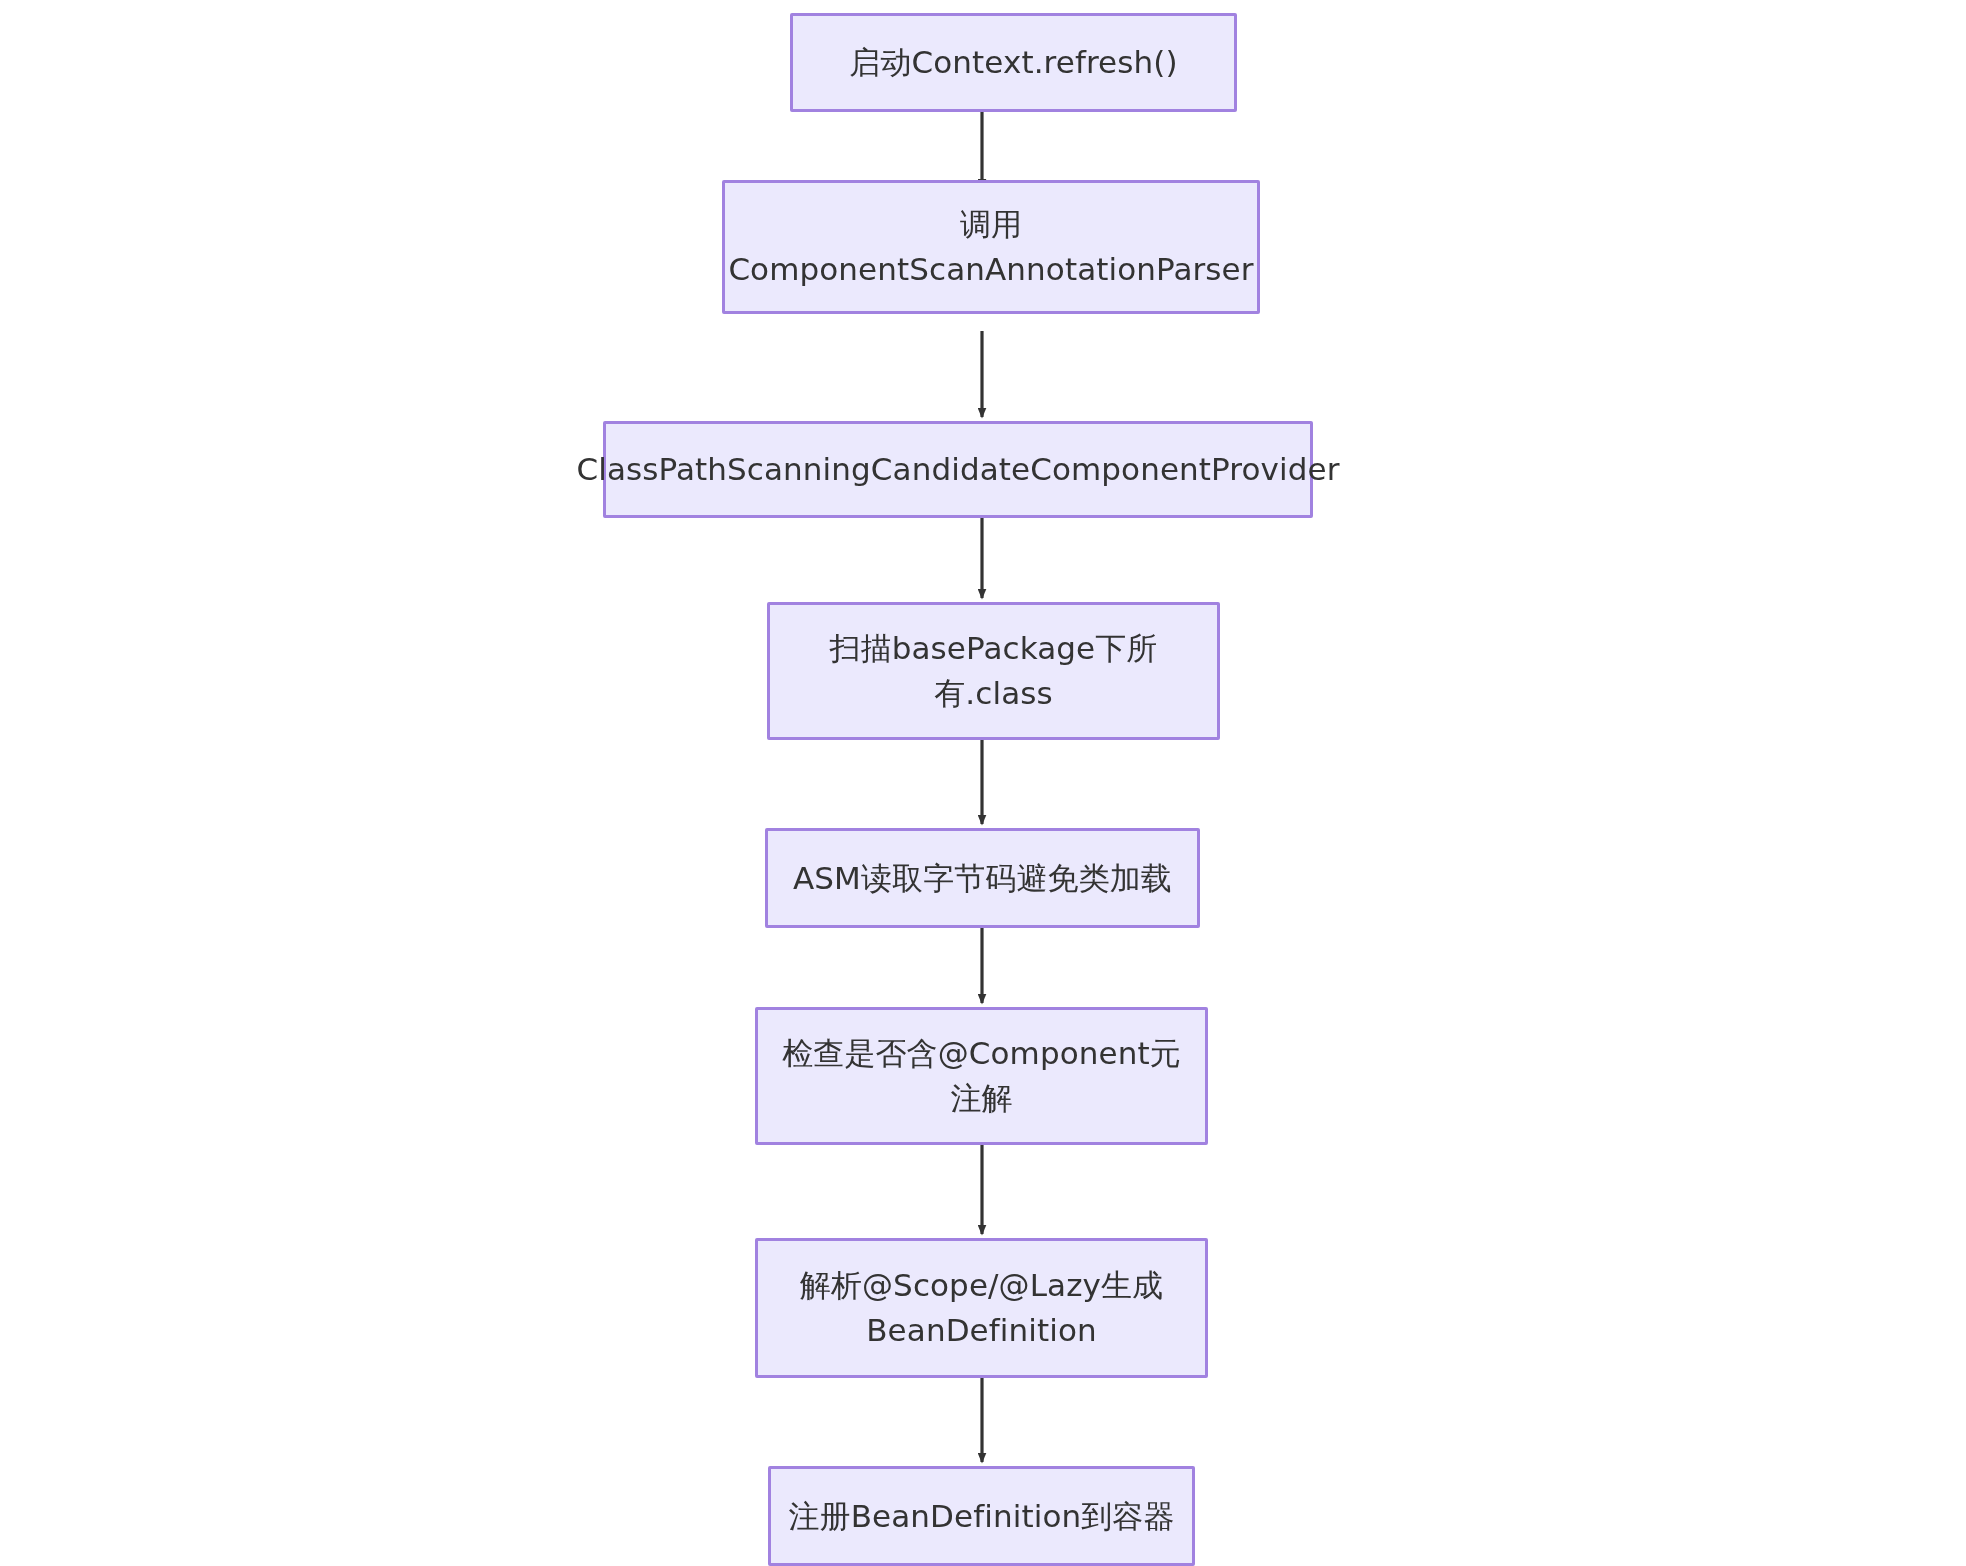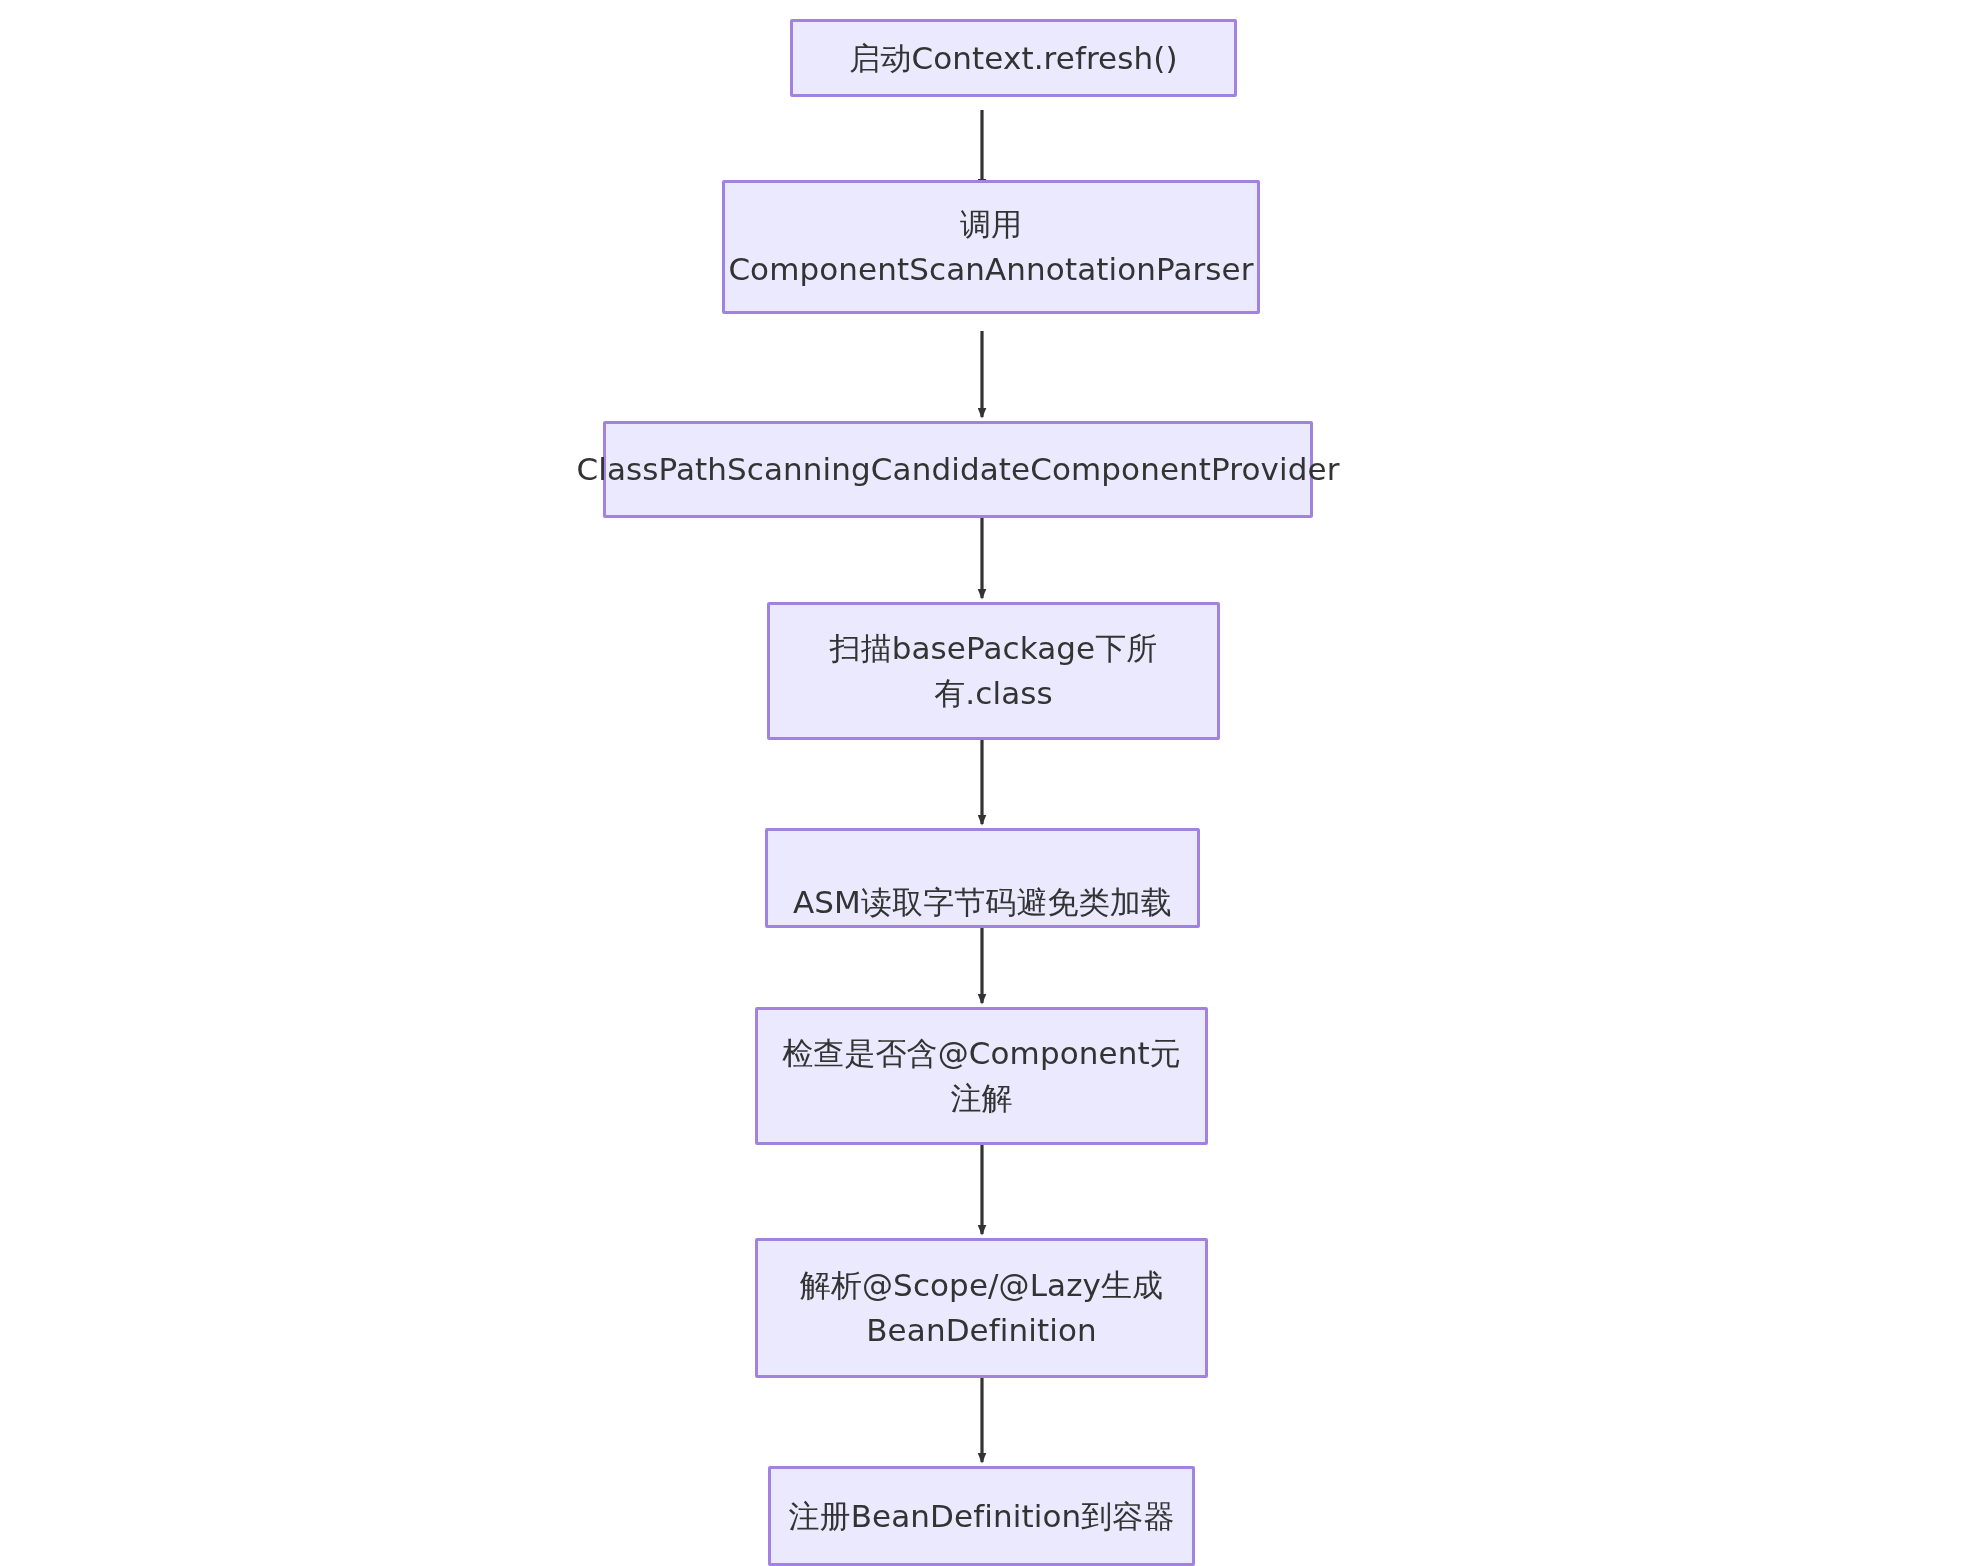--- a/index.html
+++ b/index.html
@@ -52,7 +52,7 @@
   }
 
   
-  #node-1 { left: 790px;  top: 19px;   width: 447px; height: 78px; text-align: center; }
+  #node-1 { left: 790px;  top: 13px;   width: 447px; height: 99px; text-align: center; }
   #node-2 { left: 722px;  top: 180px;  width: 538px; height: 134px; }
   #node-3 { left: 603px;  top: 421px;  width: 710px; height: 97px; }
   #node-4 { left: 755px;  top: 602px;  width: 453px; height: 138px; margin-left: 12px; }

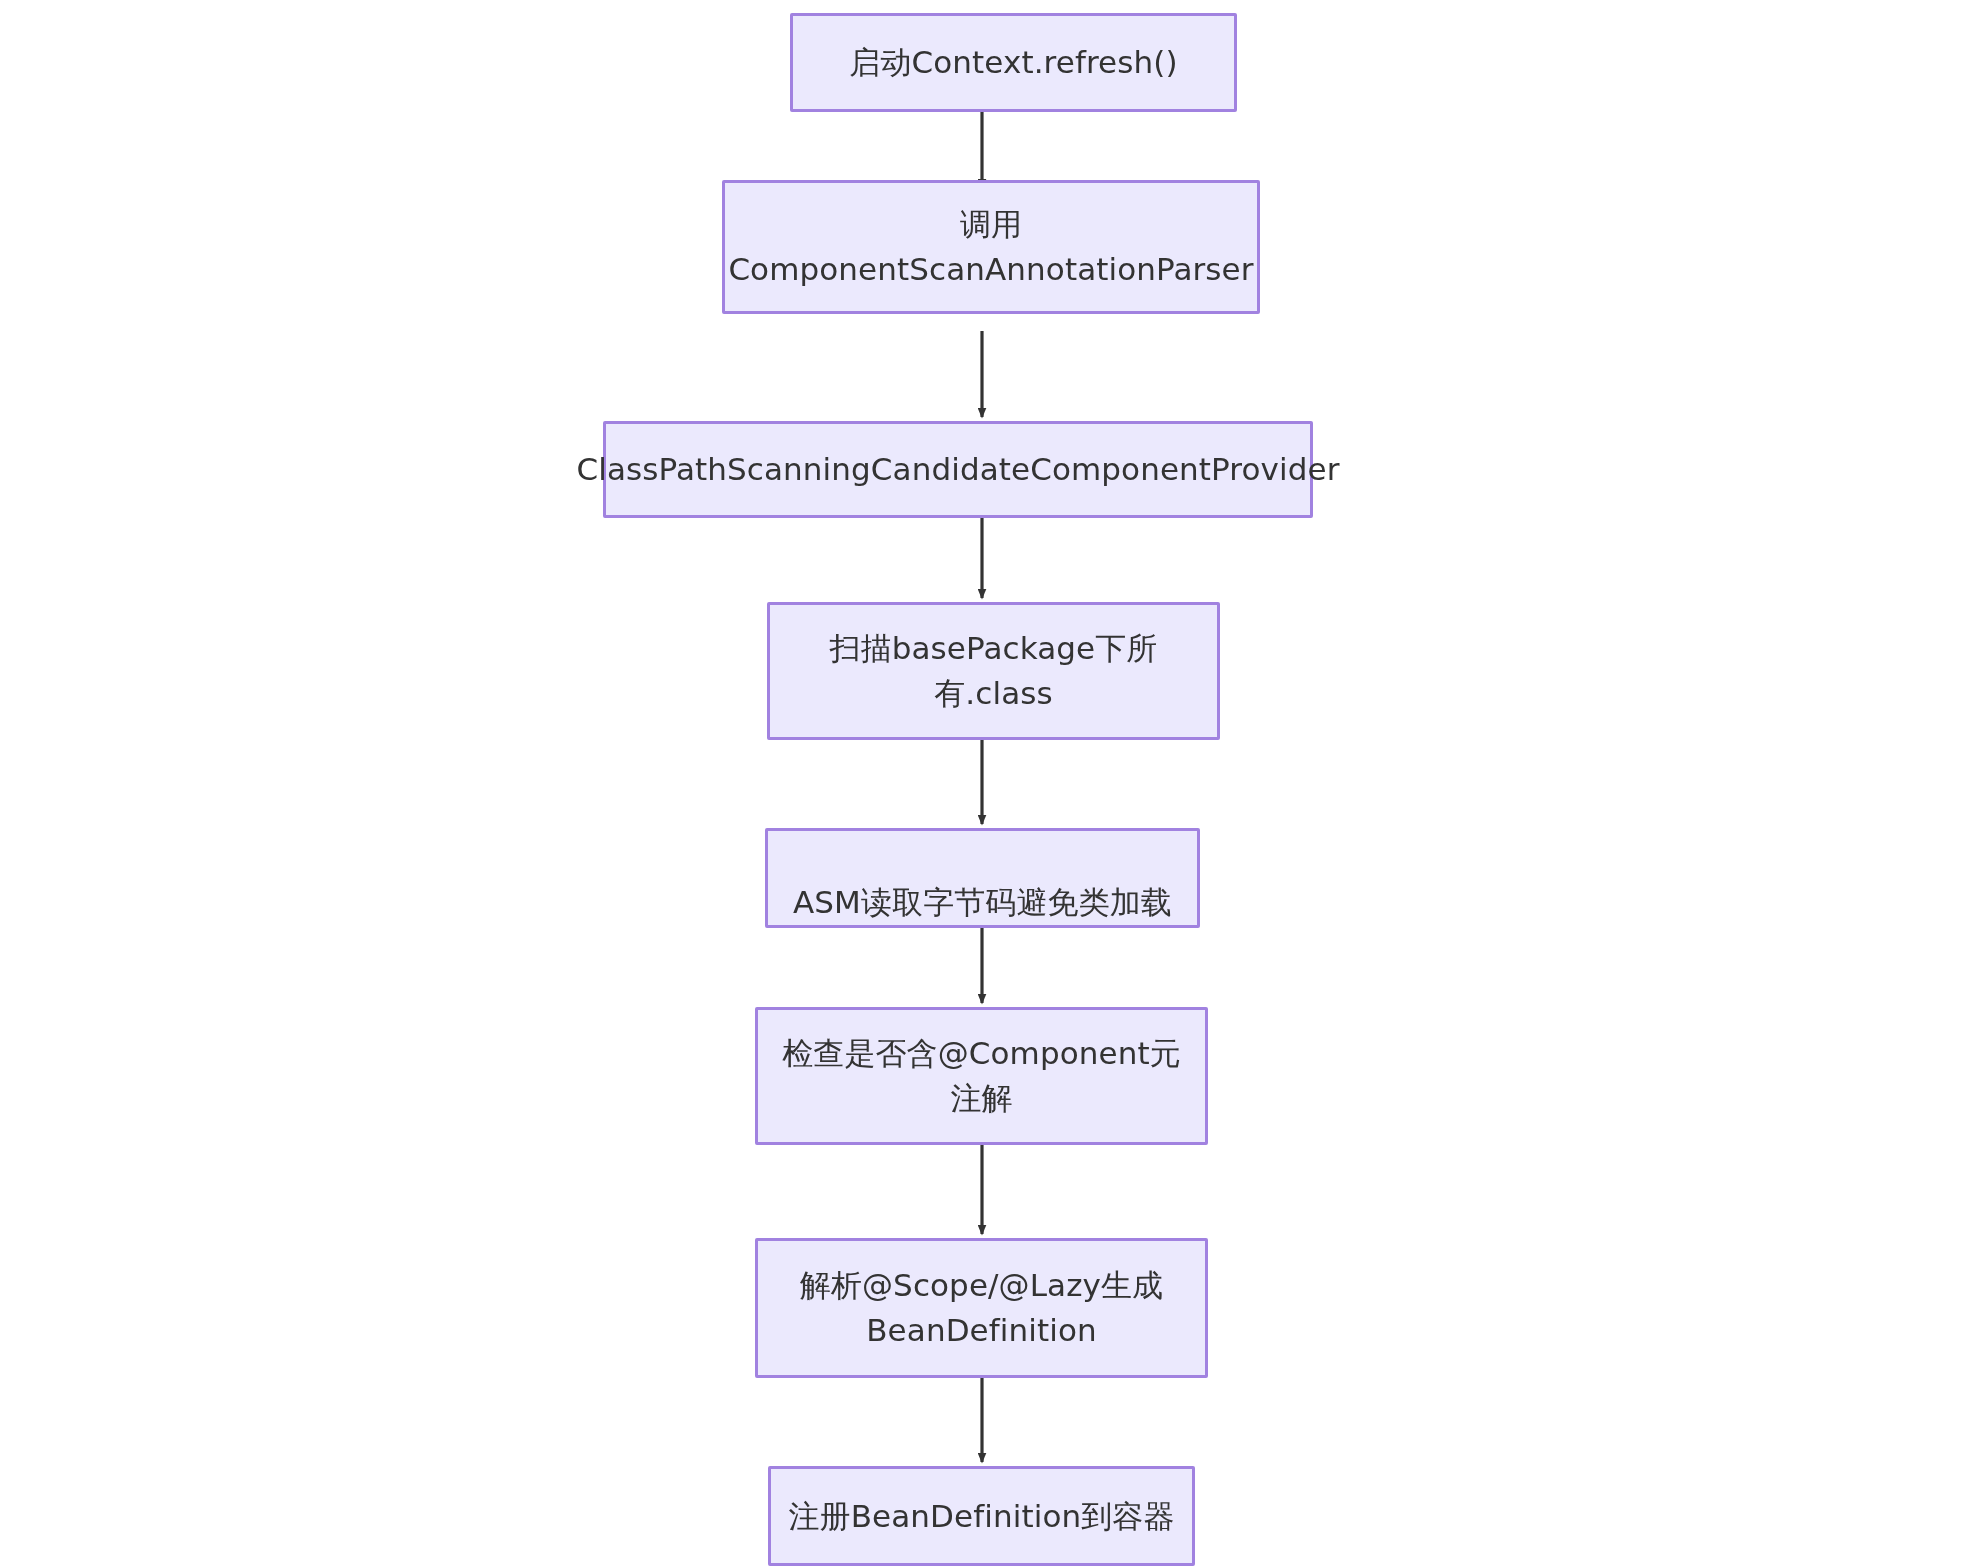--- a/index.html
+++ b/index.html
@@ -56,7 +56,7 @@
   #node-2 { left: 722px;  top: 180px;  width: 538px; height: 134px; }
   #node-3 { left: 603px;  top: 421px;  width: 710px; height: 97px; }
   #node-4 { left: 755px;  top: 602px;  width: 453px; height: 138px; margin-left: 12px; }
-  #node-5 { left: 765px;  top: 828px;  width: 435px; height: 100px; align-items: flex-end; }
+  #node-5 { left: 765px;  top: 828px;  width: 435px; height: 100px; }
   #node-6 { left: 755px;  top: 1007px; width: 453px; height: 138px; }
   #node-7 { left: 755px;  top: 1238px; width: 453px; height: 140px; }
   #node-8 { left: 768px;  top: 1466px; width: 427px; height: 100px; }

